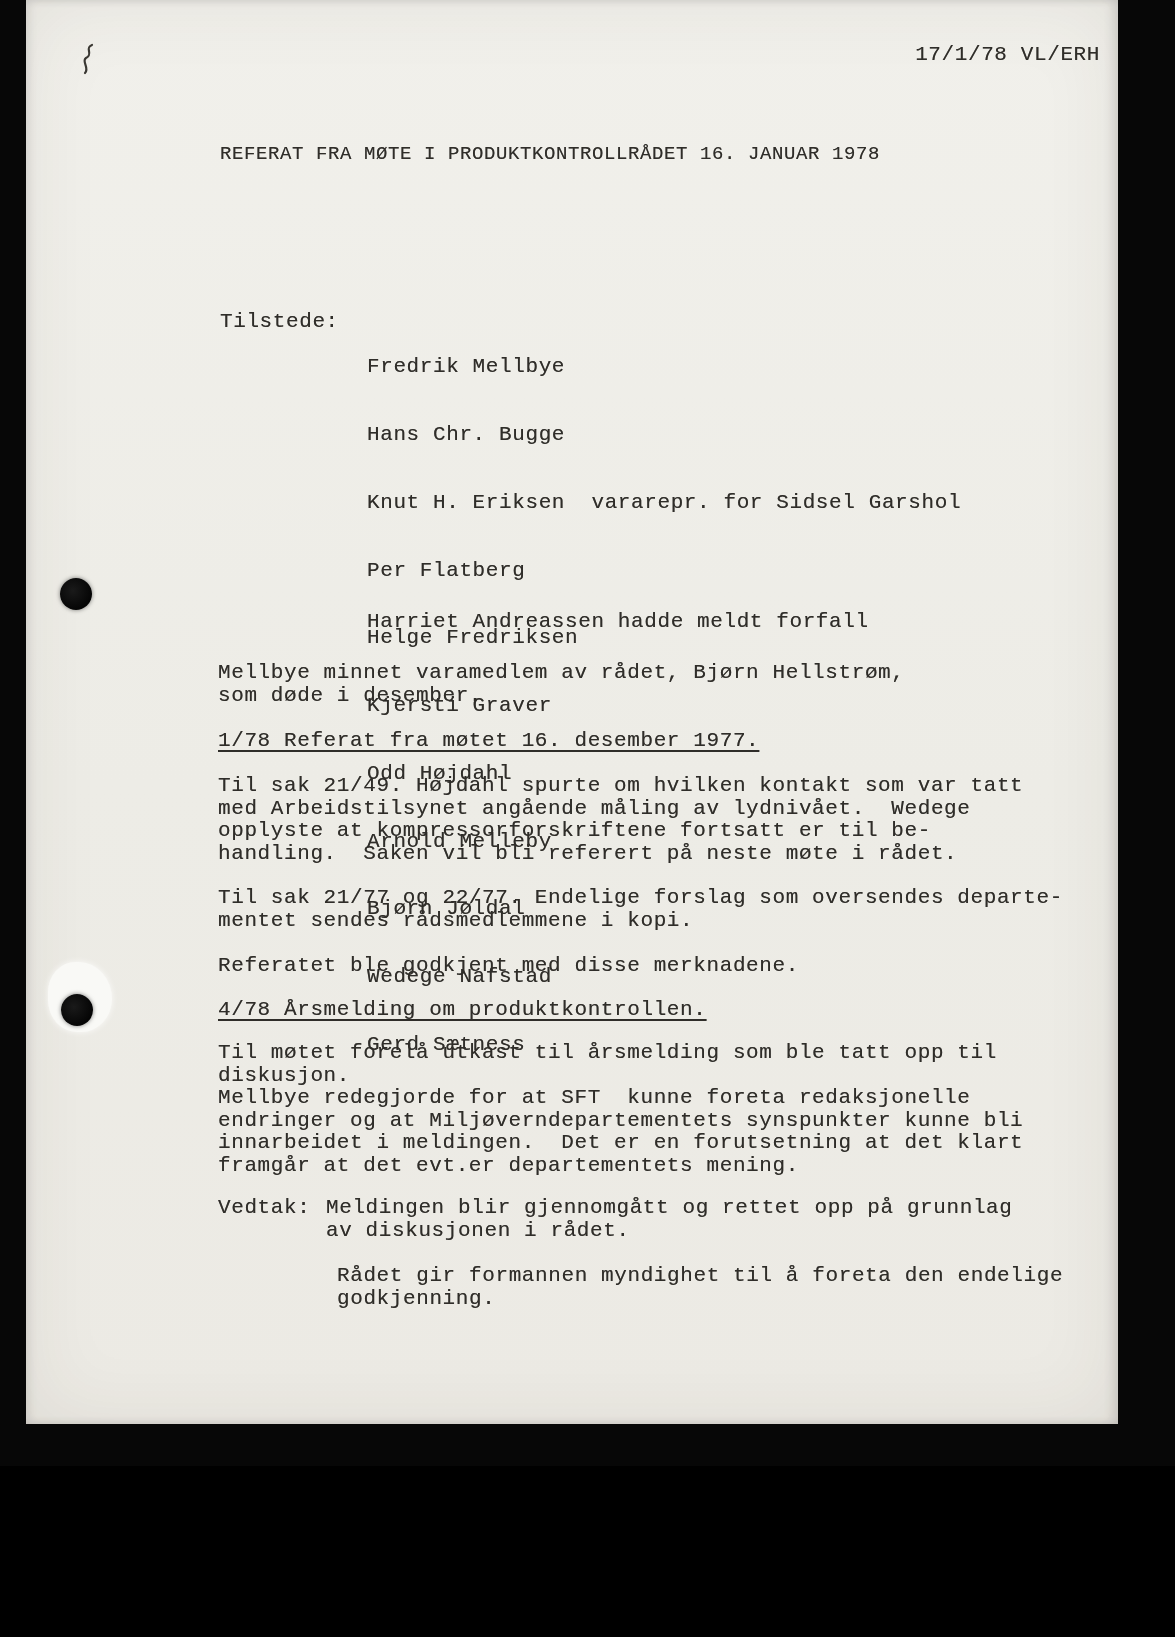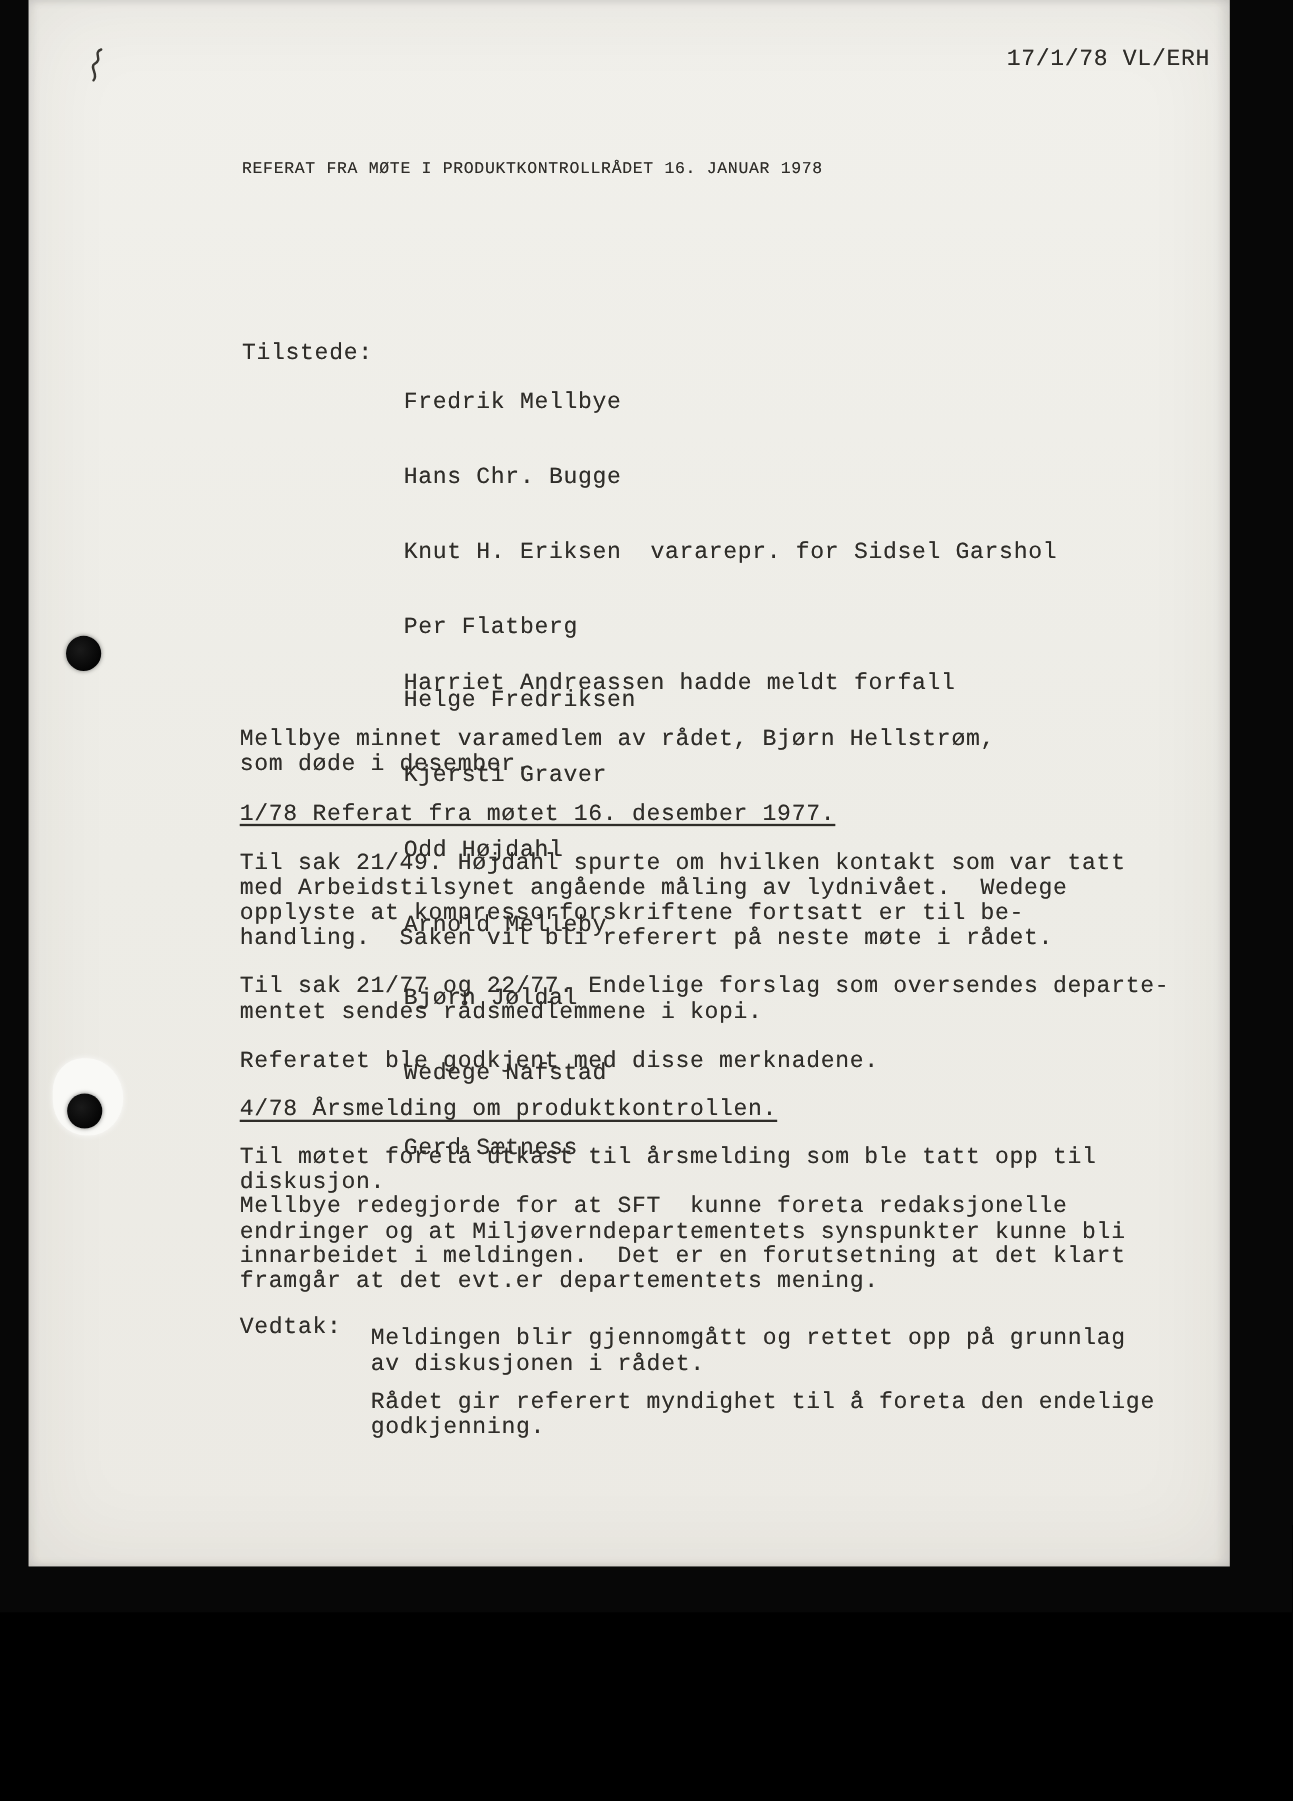--- a/index.html
+++ b/index.html
@@ -30,7 +30,7 @@
     text-shadow: 0 0 0.5px rgba(47,45,41,0.55);
   }
   .ref { top: 44px; right: 18px; }
-  .title { top: 143px; left: 194px; font-weight: normal; font-size: 15px; margin: 0; }
+  .title { top: 143px; left: 194px; font-weight: normal; font-size: 19px; margin: 0; }
   .att-label { top: 311px; left: 194px; }
   .att-list { top: 311px; left: 341px; }
   .att-list .att-line { height: 22.6px; }

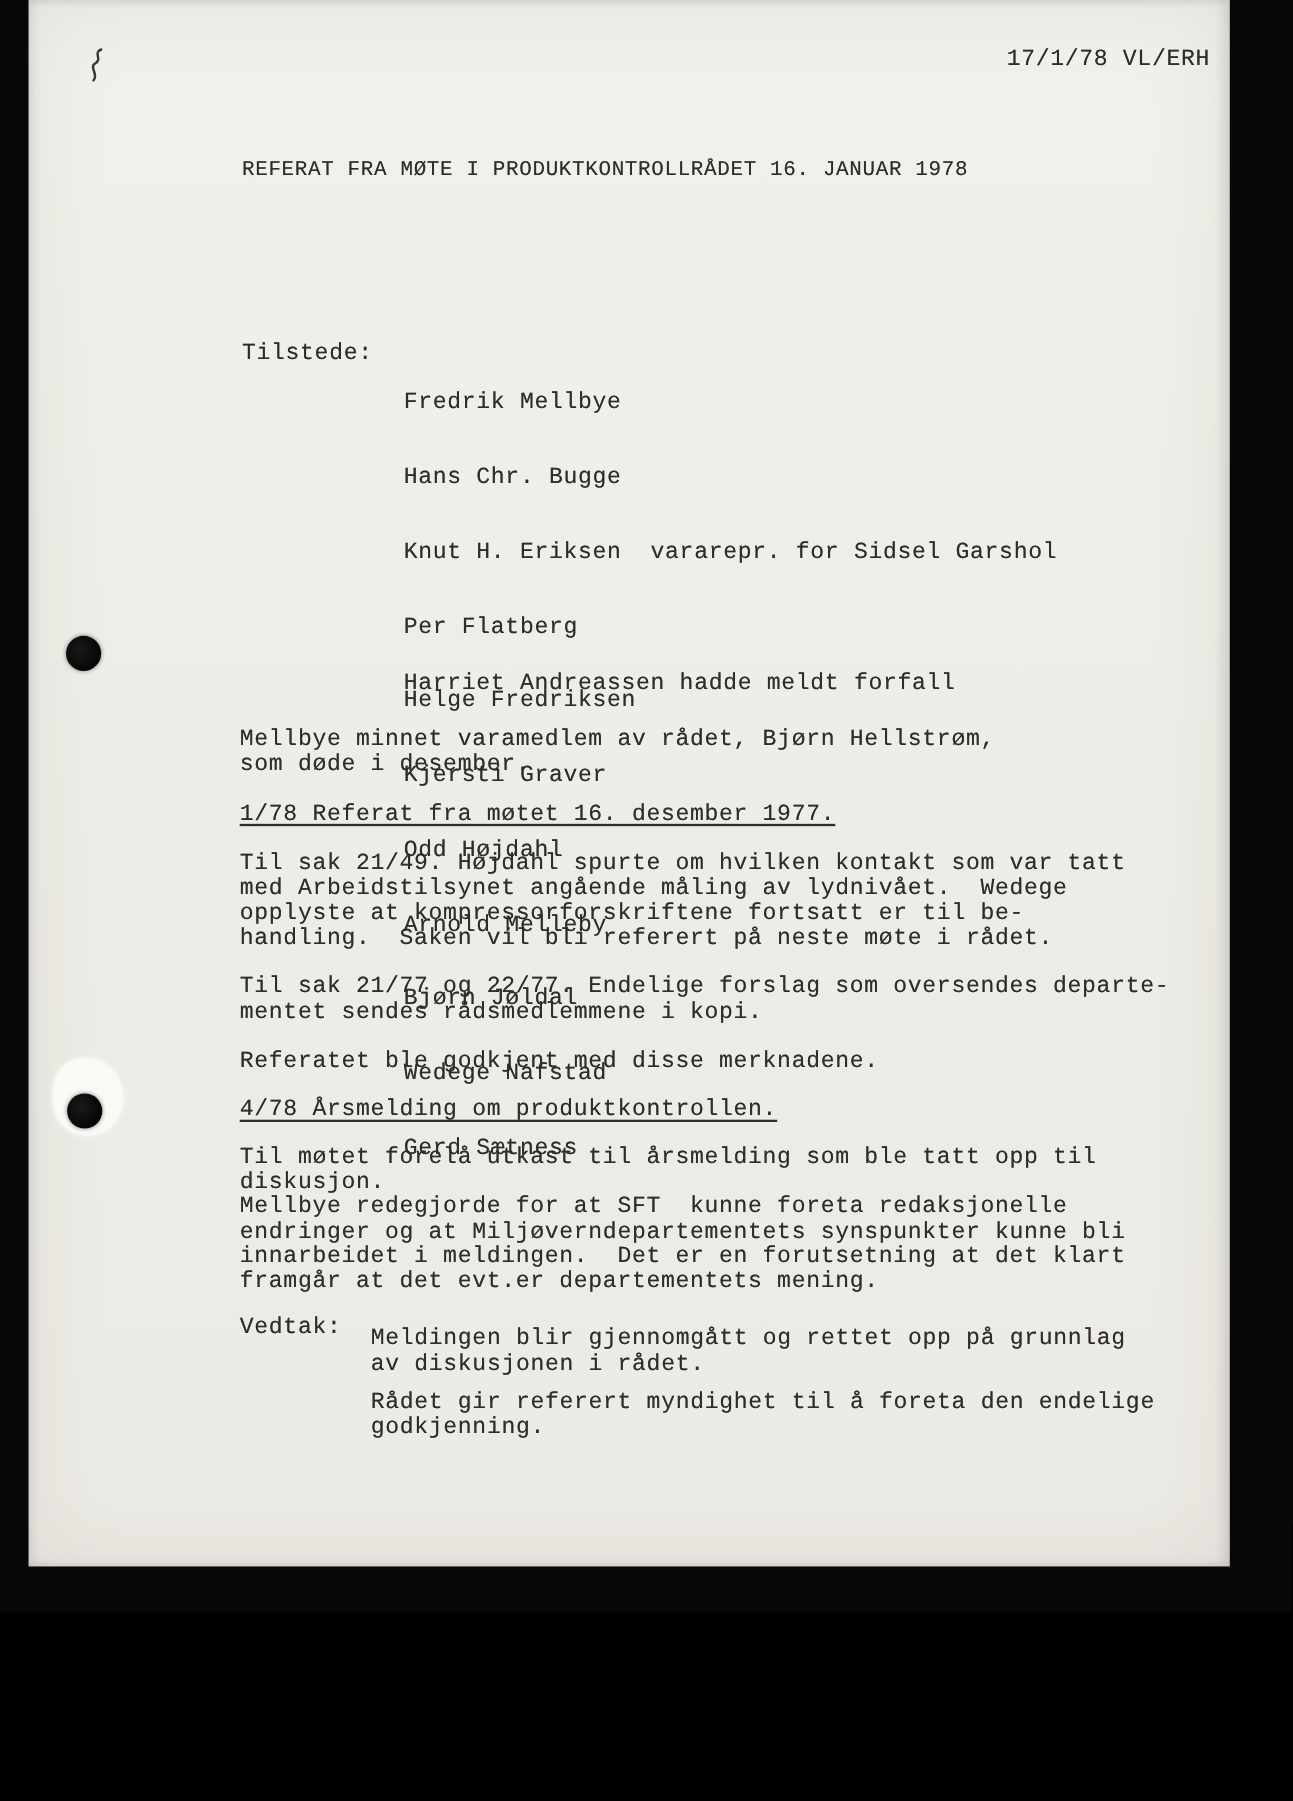--- a/index.html
+++ b/index.html
@@ -48,7 +48,7 @@
   .h2-78 { top: 999px; left: 192px; }
   .s2p1 { top: 1042px; left: 192px; }
   .vedtak-label { top: 1197px; left: 192px; }
-  .vedtak1 { top: 1197px; left: 311px; margin-top: 10px; }
+  .vedtak1 { top: 1197px; left: 300px; }
   .vedtak2 { top: 1265px; left: 311px; }
   .hole {
     position: absolute;

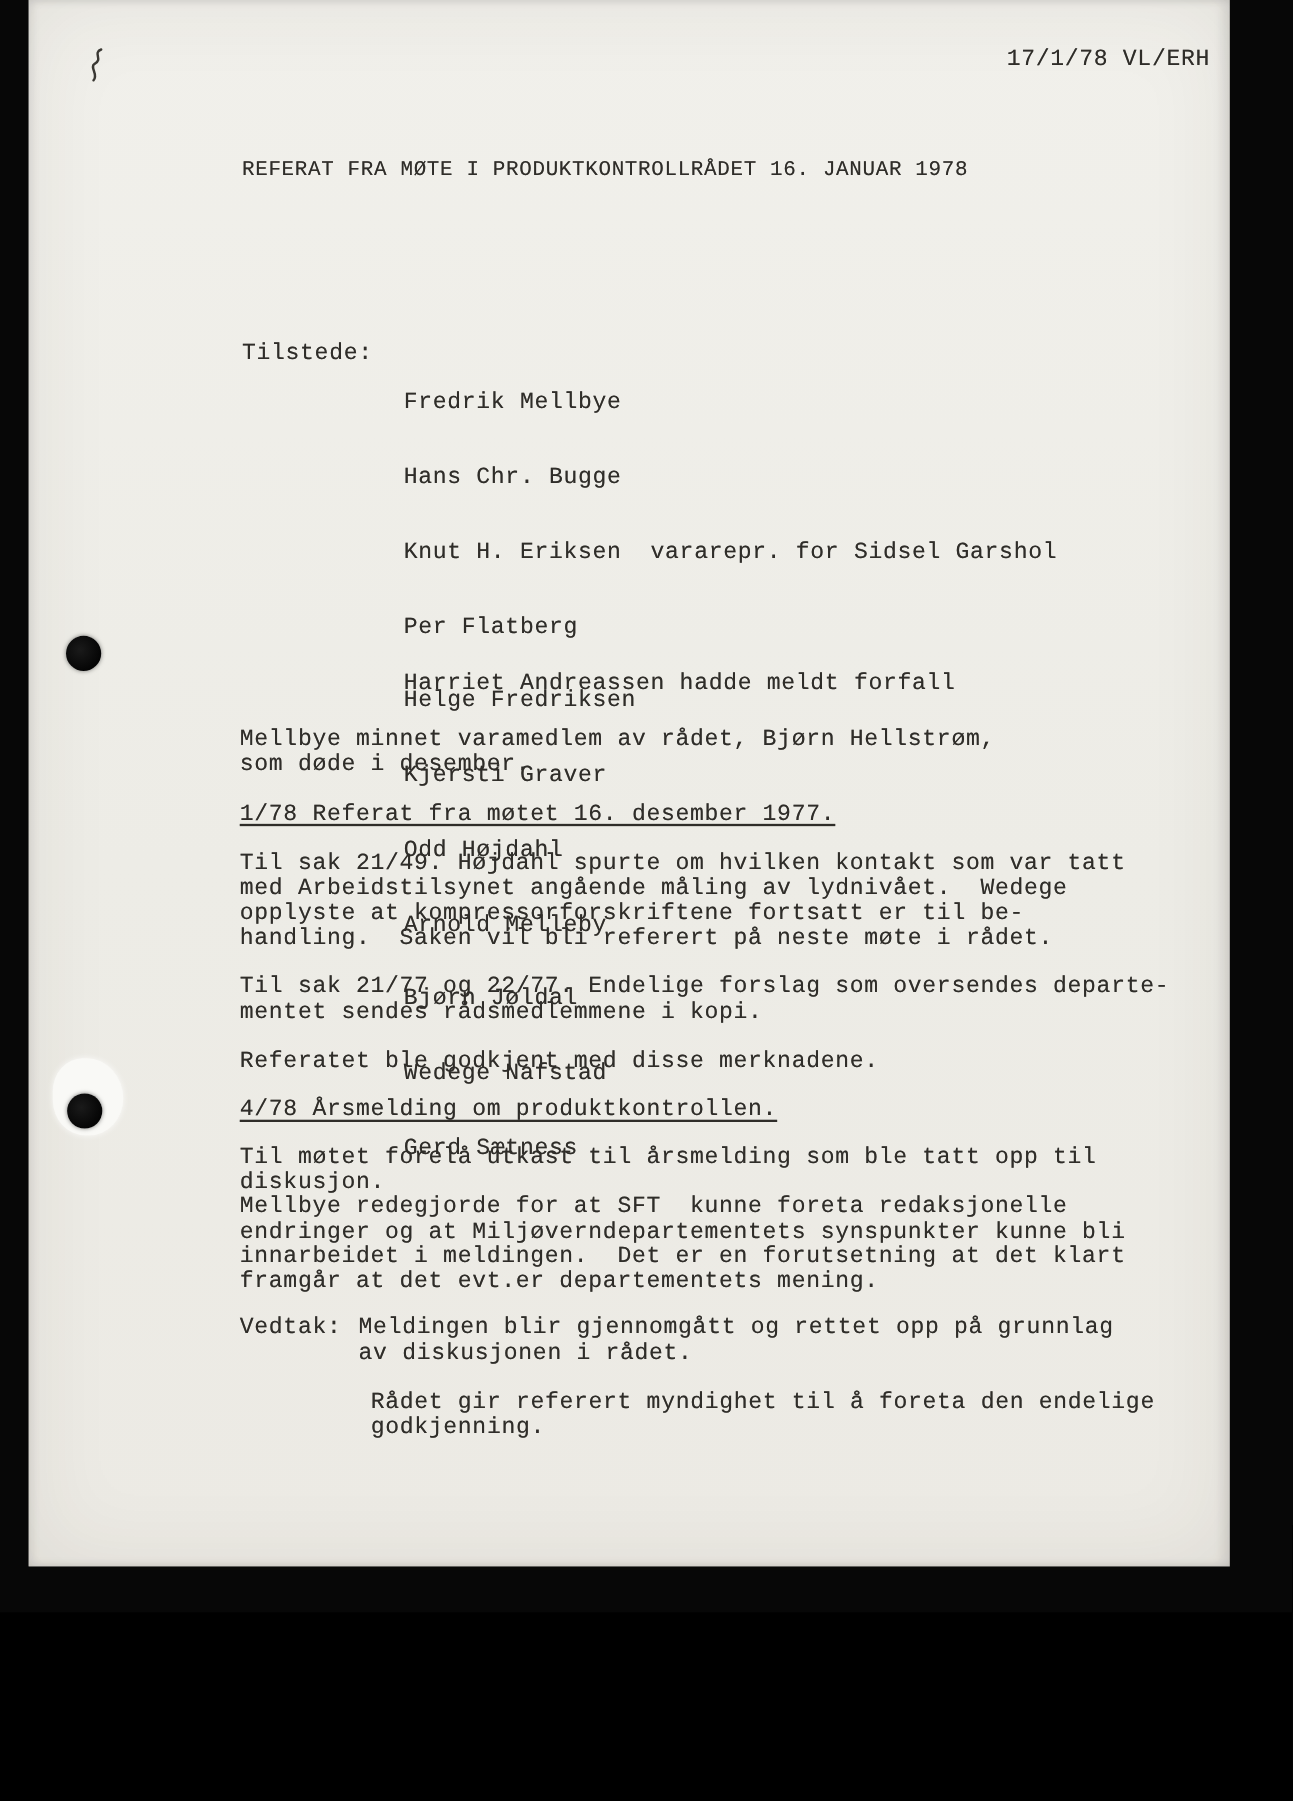--- a/index.html
+++ b/index.html
@@ -133,7 +133,7 @@
     <div class="blk vedtak-label">Vedtak:</div>
     <div class="blk vedtak1">Meldingen blir gjennomgått og rettet opp på grunnlag
 av diskusjonen i rådet.</div>
-    <div class="blk vedtak2">Rådet gir referert myndighet til å foreta den endelige
+    <div class="blk vedtak2">Rådet gir formannen myndighet til å foreta den endelige
 godkjenning.</div>
 
   </div>

